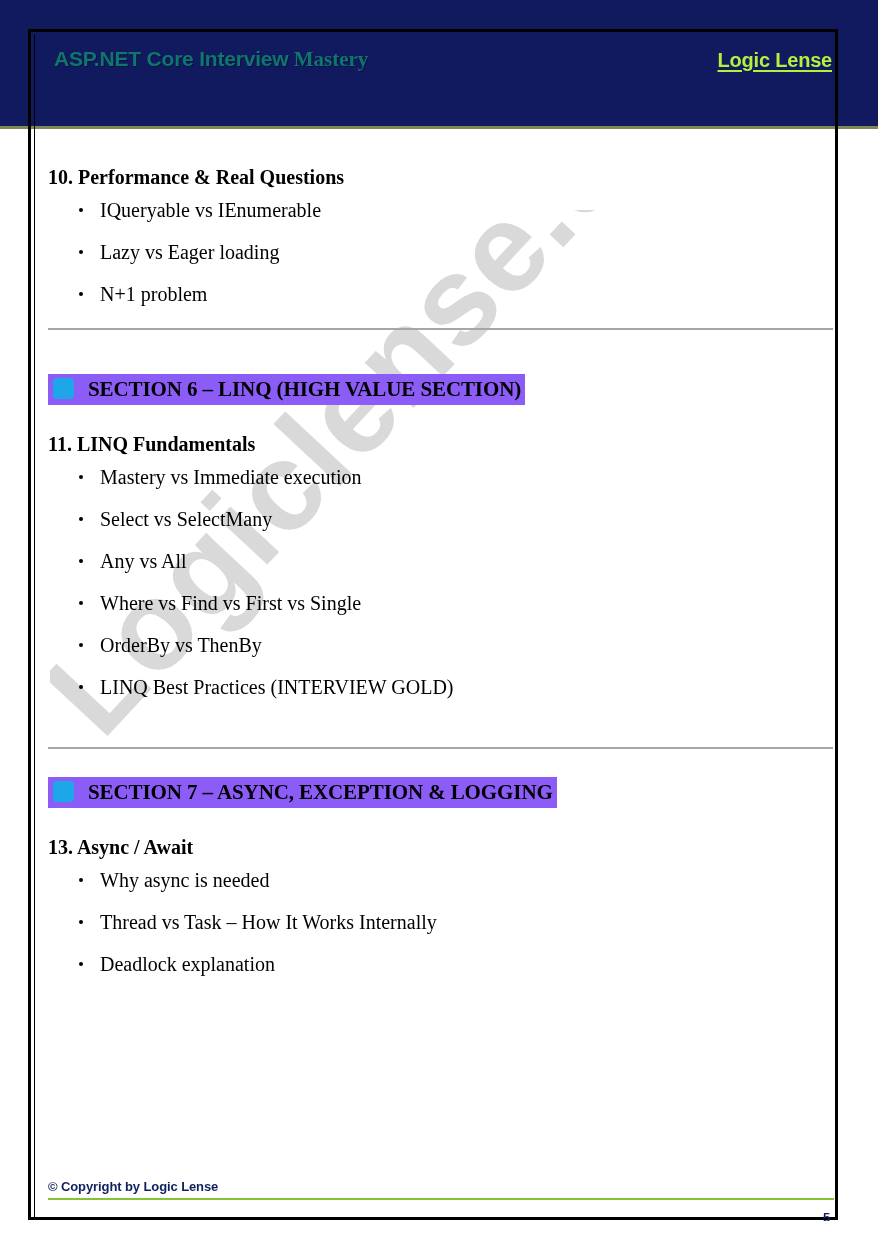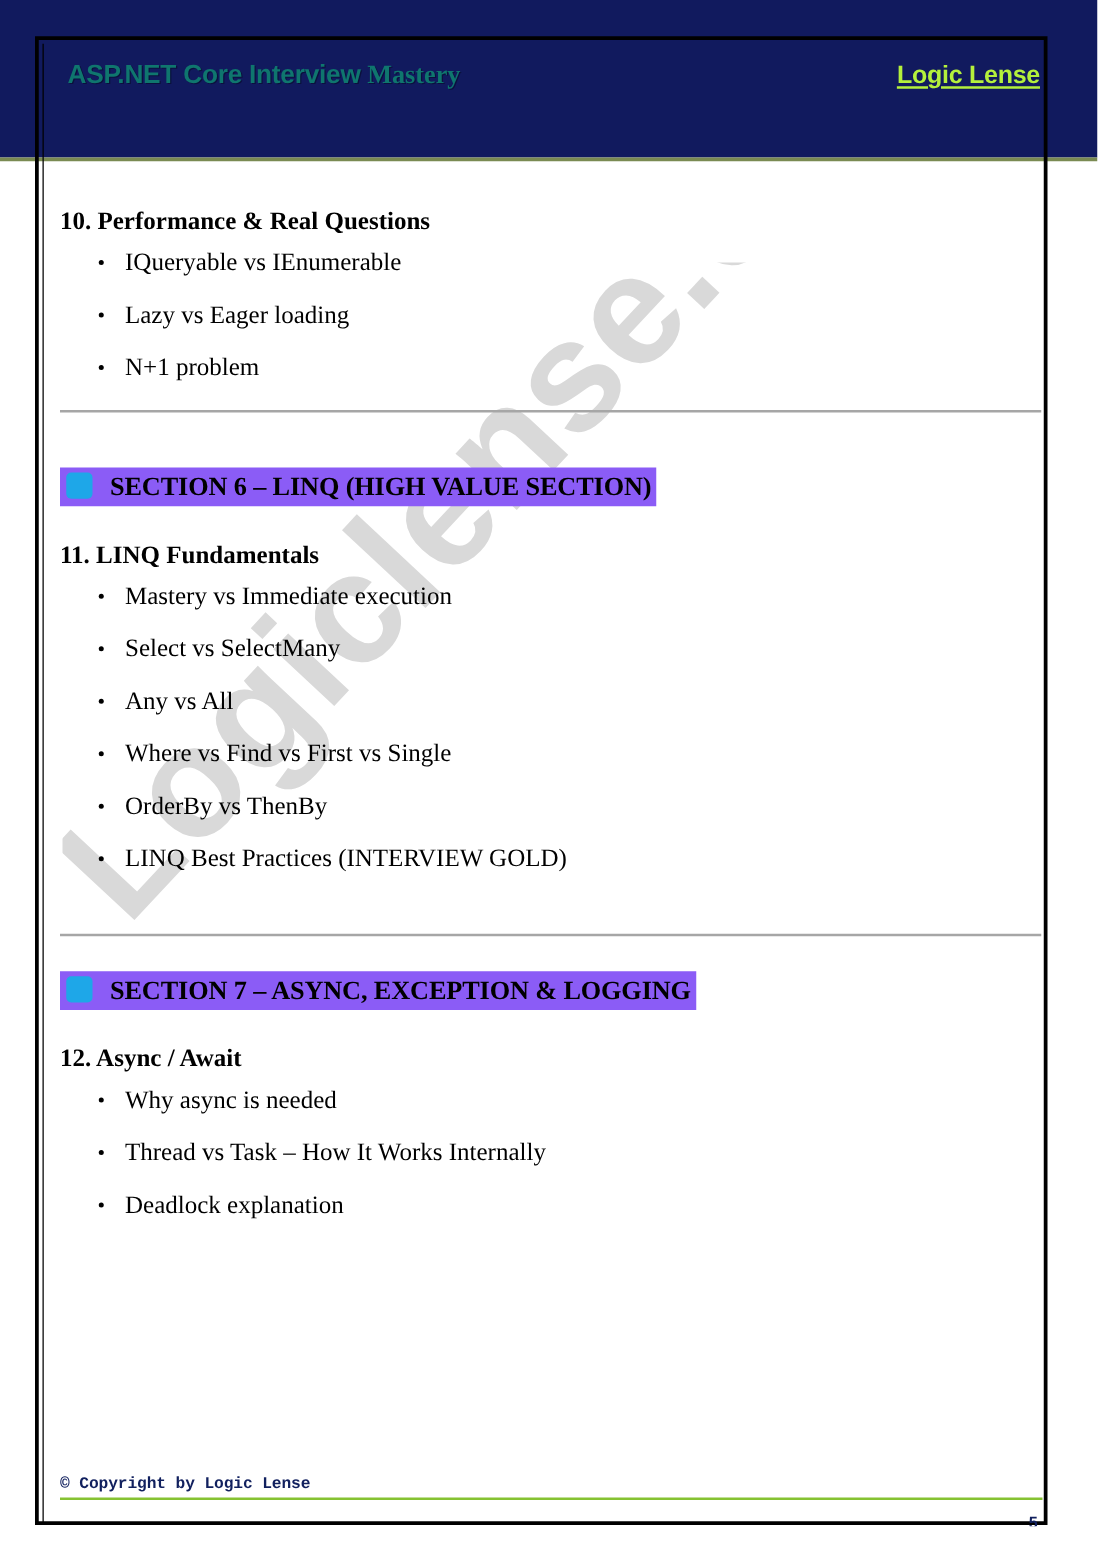--- a/index.html
+++ b/index.html
@@ -303,7 +303,7 @@
       </span>
     </div>
     <div class="gap-c"></div>
-    <div class="numbered-heading">12. Async / Await</div>
+    <div class="numbered-heading">13. Async / Await</div>
     <ul class="bullets">
       <li><span class="bullet-dot"></span><span>Why async is needed</span></li>
       <li><span class="bullet-dot"></span><span>Thread vs Task – How It Works Internally</span></li>

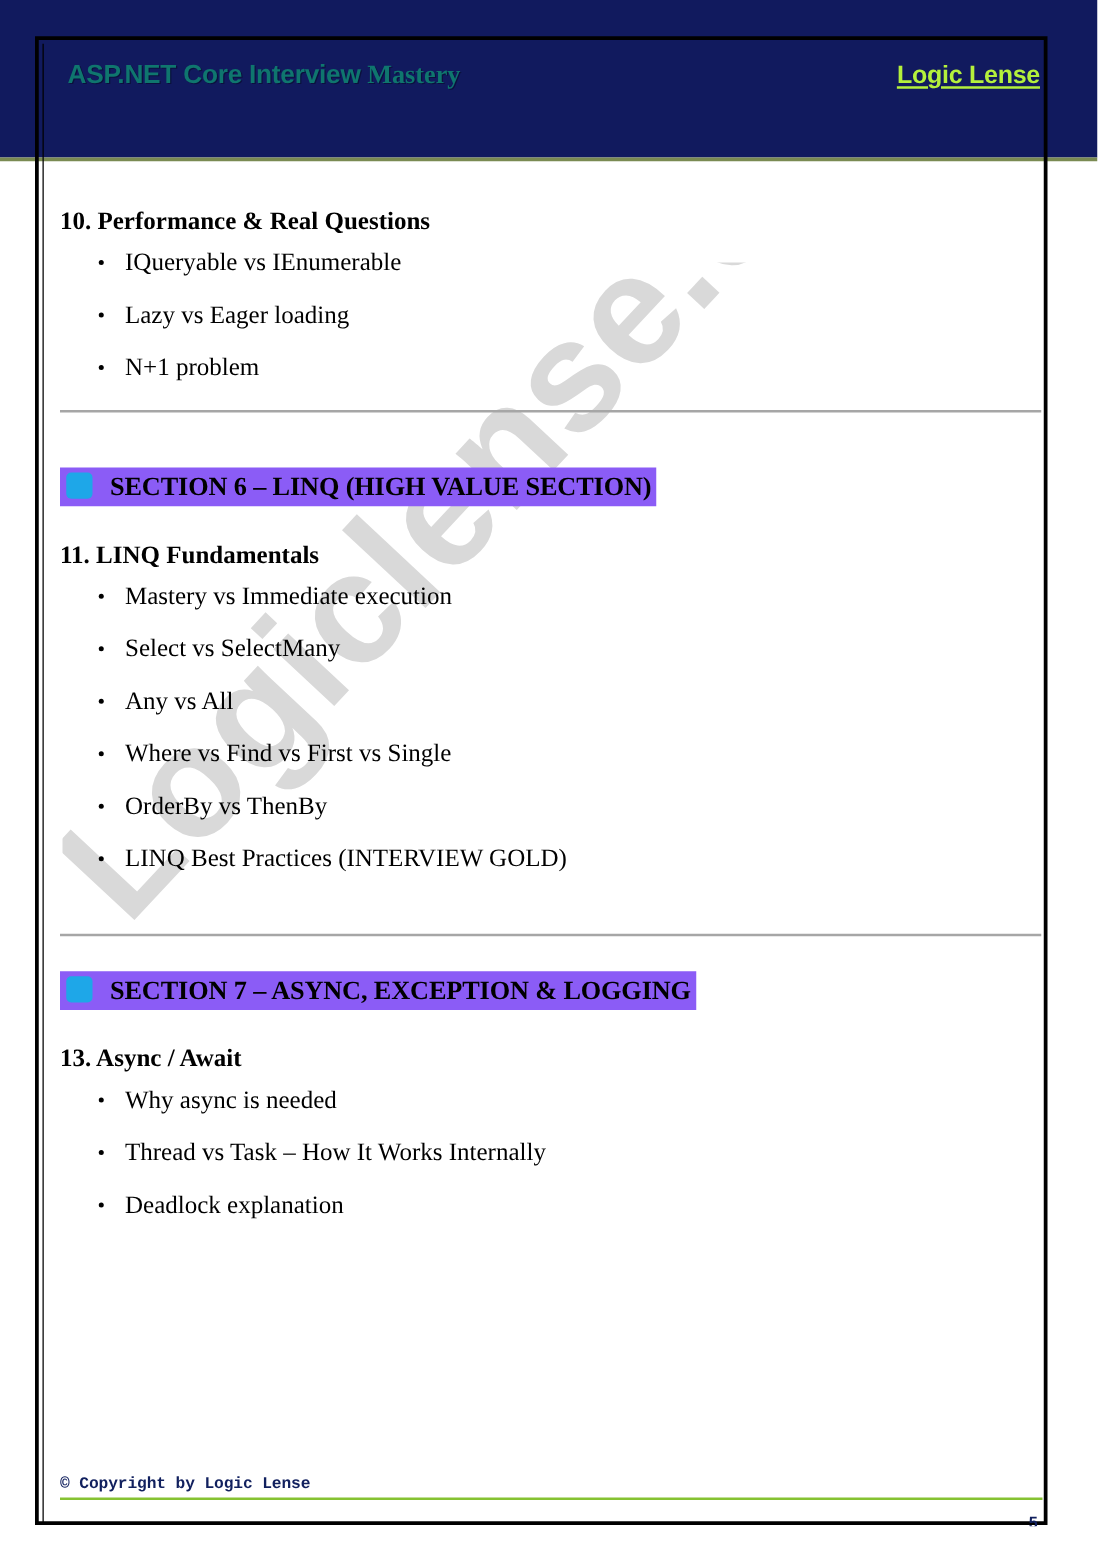--- a/index.html
+++ b/index.html
@@ -203,7 +203,7 @@
     left: 48px;
     top: 1178px;
     z-index: 14;
-    font-family: Liberation Mono, monospace;
+    font-family: Liberation Sans, sans-serif;
     font-weight: bold;
     font-size: 13px;
     line-height: 17px;

